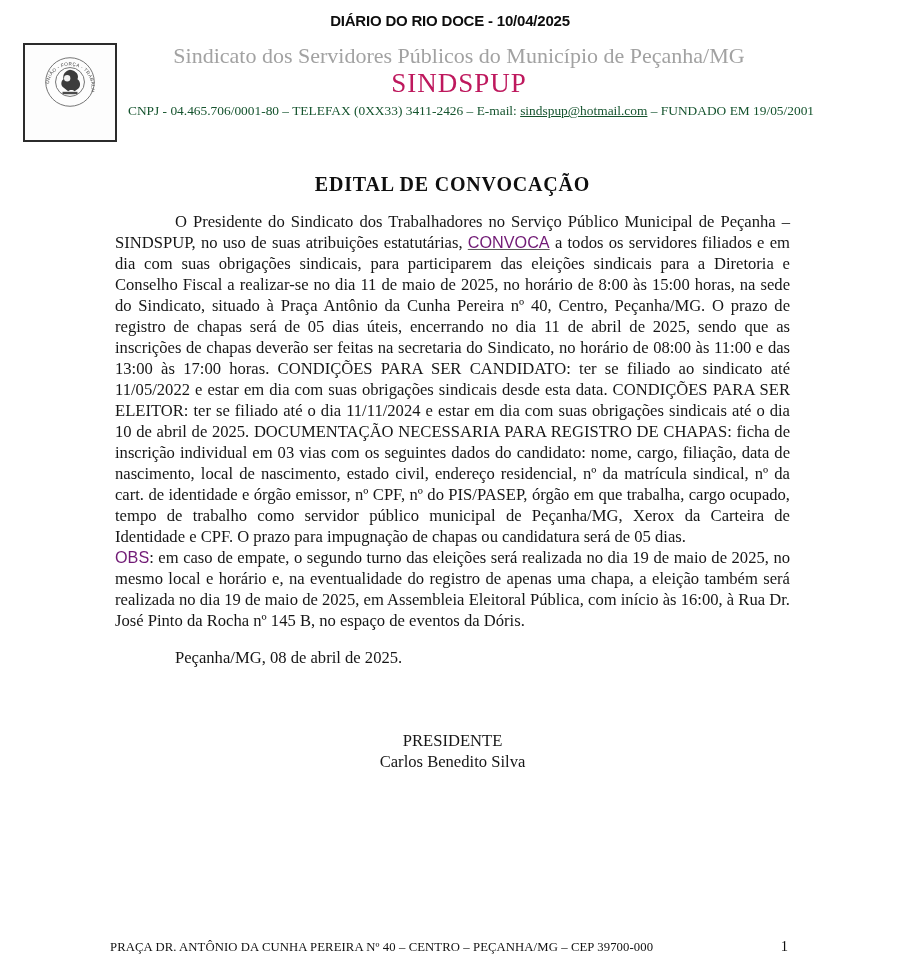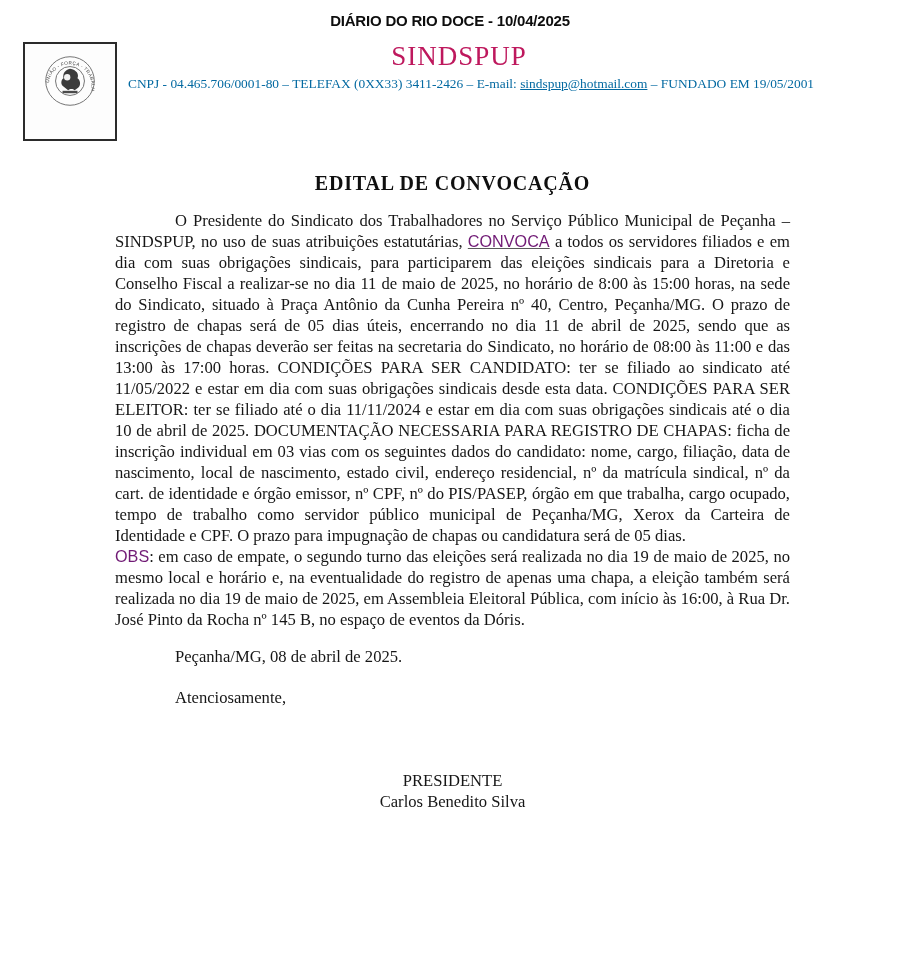--- a/index.html
+++ b/index.html
@@ -136,6 +136,7 @@
     </div>
 
     <div class="letterhead-text">
+      <div class="org-name">Sindicato dos Servidores Públicos do Município de Peçanha/MG</div>
       <div class="org-acronym">SINDSPUP</div>
       <div class="reg-line"><span>CNPJ - 04.465.706/0001-80 – TELEFAX (0XX33) 3411-2426 – E-mail: </span><span class="email">sindspup@hotmail.com</span><span> – FUNDADO EM 19/05/2001</span></div>
     </div>

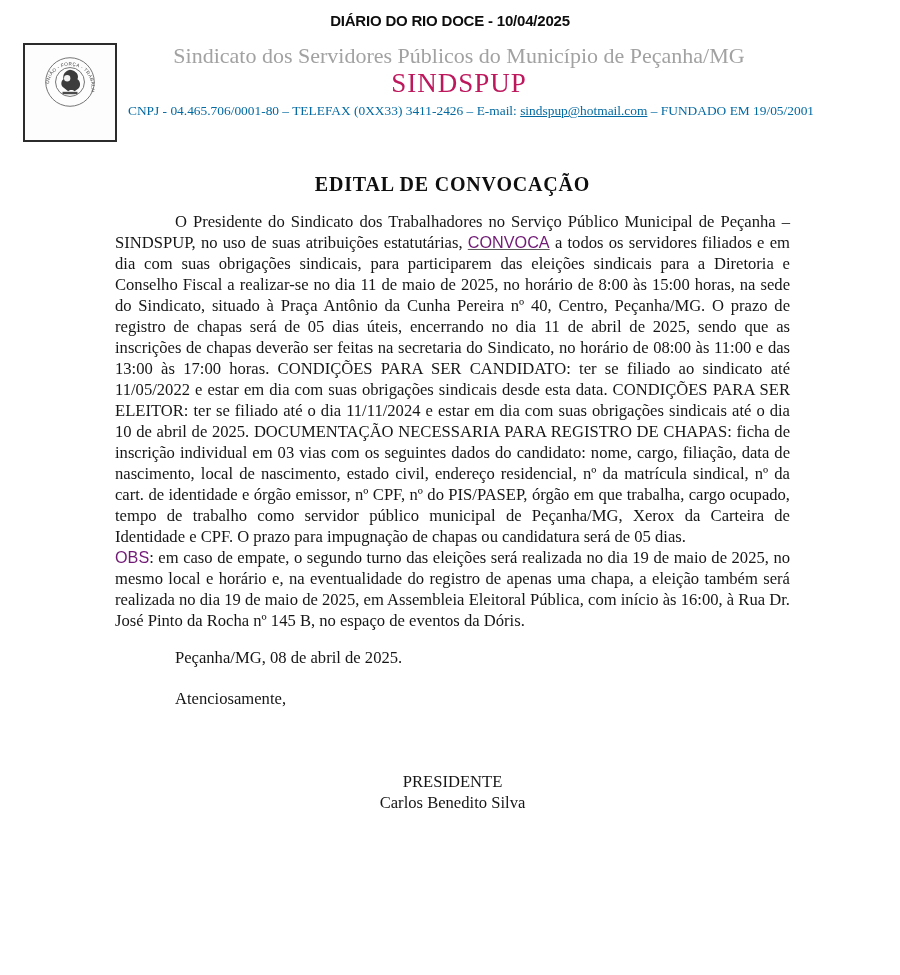--- a/index.html
+++ b/index.html
@@ -55,7 +55,7 @@
     margin-top:4px;
     text-align:left;
     font-size:13.4px;
-    color:#0369a1;
+    color:#14532d;
     white-space:nowrap;
   }
   .reg-line .email{text-decoration:underline;}

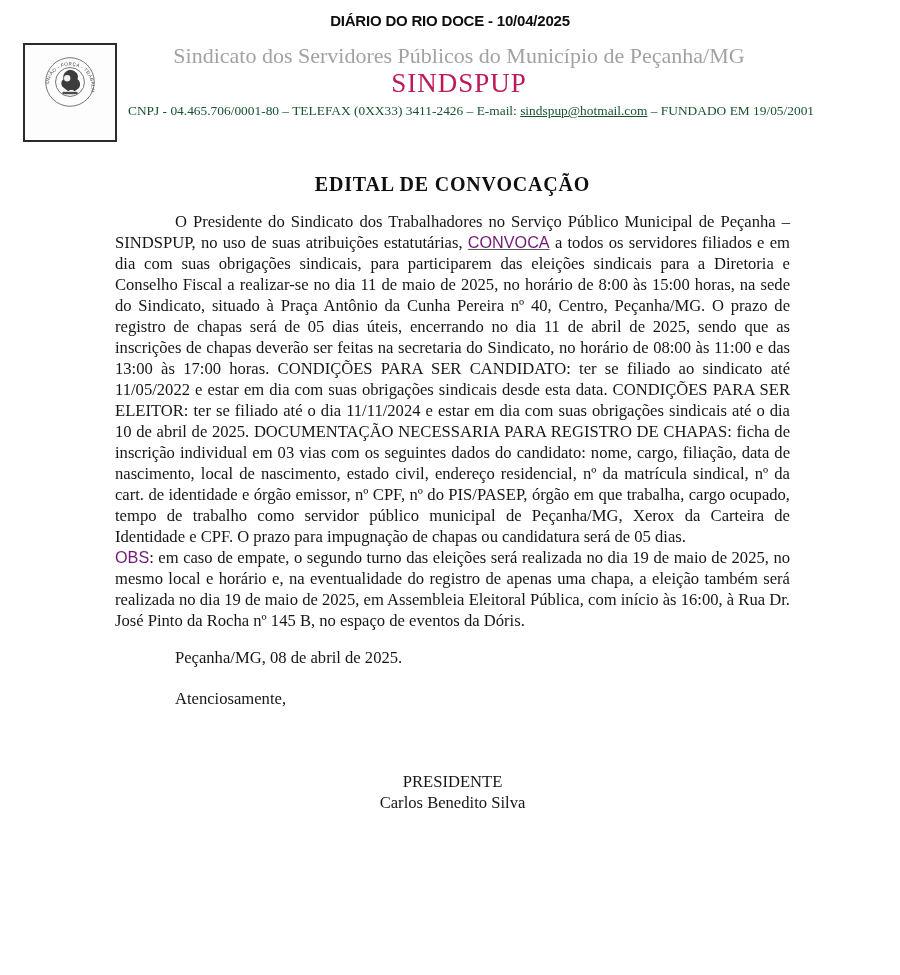--- a/index.html
+++ b/index.html
@@ -152,7 +152,6 @@
 
     <p class="dateline indent">Peçanha/MG, 08 de abril de 2025.</p>
 
-    <p class="closing indent">Atenciosamente,</p>
 
     <div class="signature">
       <div>PRESIDENTE</div>

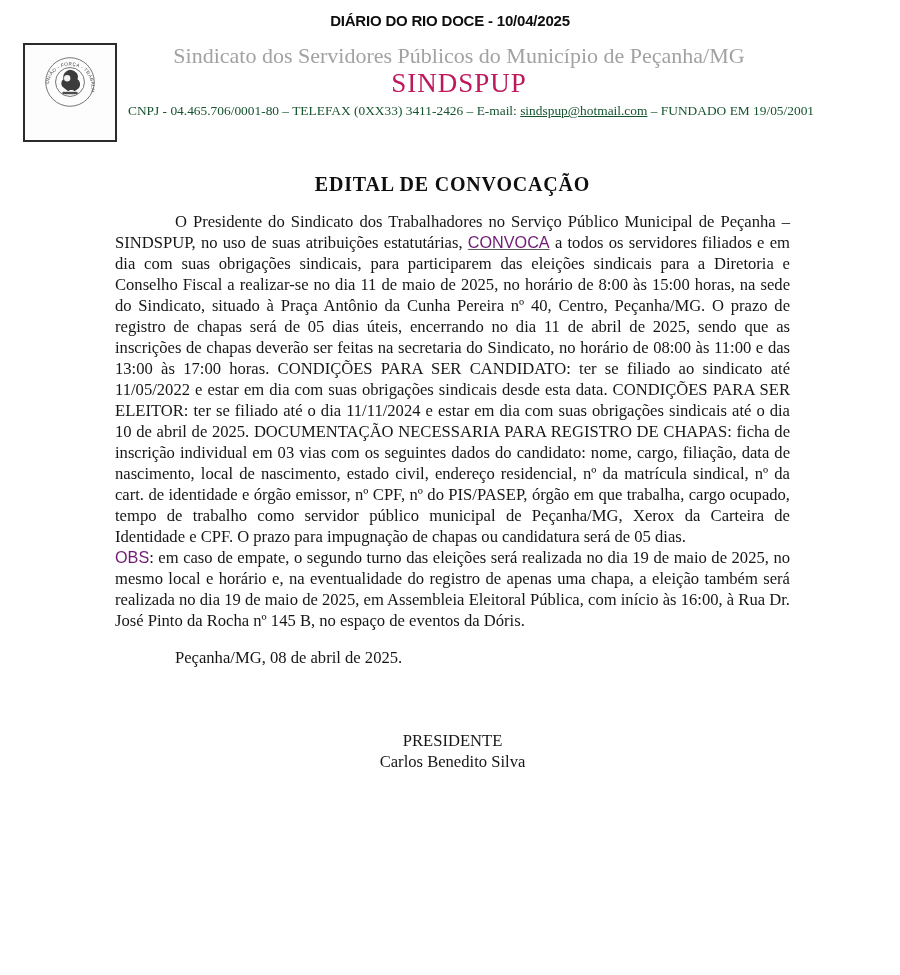--- a/index.html
+++ b/index.html
@@ -159,6 +159,10 @@
     </div>
   </div>
 
+  <div class="page-footer">
+    <span class="address">PRAÇA DR. ANTÔNIO DA CUNHA PEREIRA Nº 40 – CENTRO – PEÇANHA/MG – CEP 39700-000</span>
+    <span class="page-num">1</span>
+  </div>
 
 </div>
 

